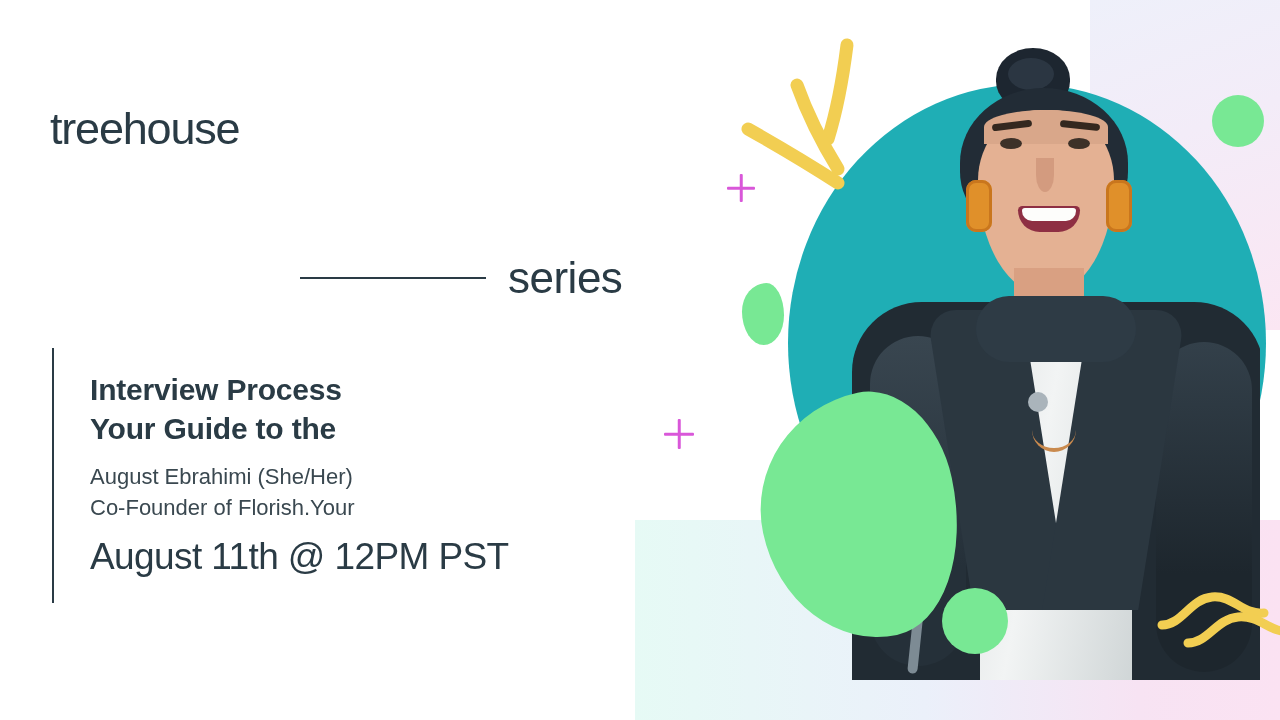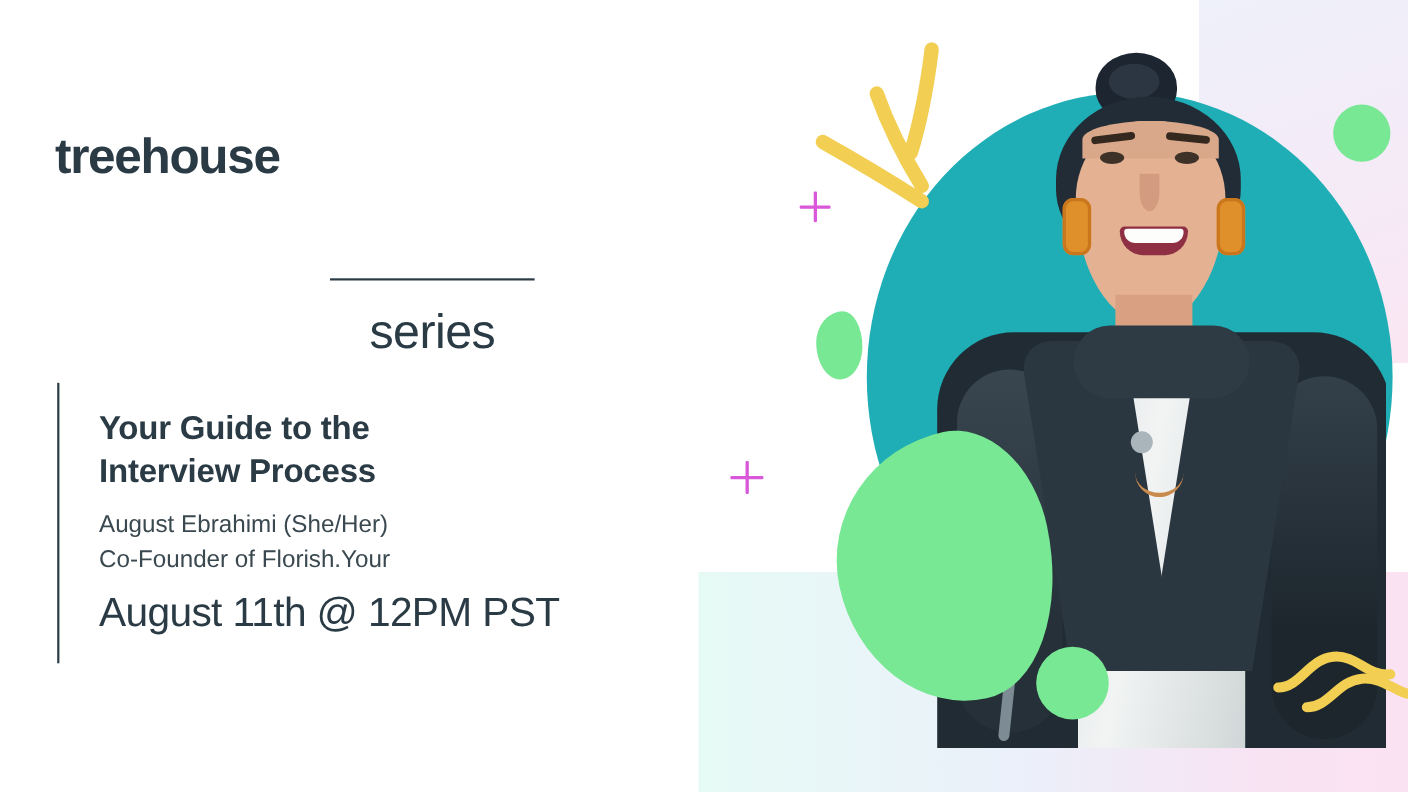--- a/index.html
+++ b/index.html
@@ -215,8 +215,8 @@
   
   .brandmark {
     position:absolute; left:50px; top:106px;
-    font-size:45px; font-weight:700; letter-spacing:-1.2px;
-    color:#2a3b45; line-height:1;margin-top:13px;
+    font-size:45px; font-weight:400; letter-spacing:-1.2px;
+    color:#2a3b45; line-height:1;
   }
   .headline-outline {
     position:absolute; left:44px; top:160px;

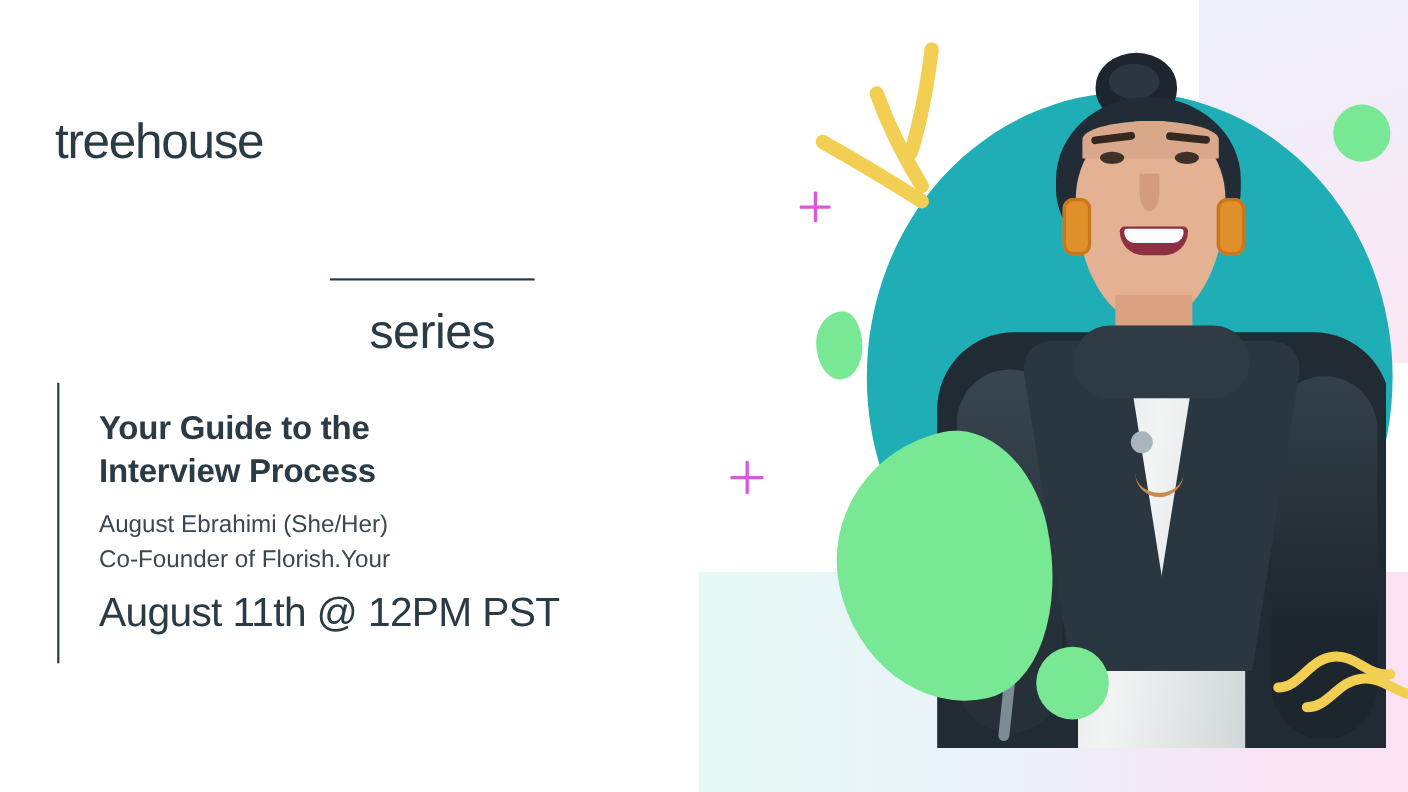--- a/index.html
+++ b/index.html
@@ -226,7 +226,7 @@
   }
   .series-row {
     position:absolute; left:300px; top:253px;
-    display:flex; align-items:center; gap:22px;flex-direction:column;
+    display:flex; align-items:center; gap:22px;
   }
   .series-rule { width:186px; height:2px; background:#2a3b45; }
   .series-word {

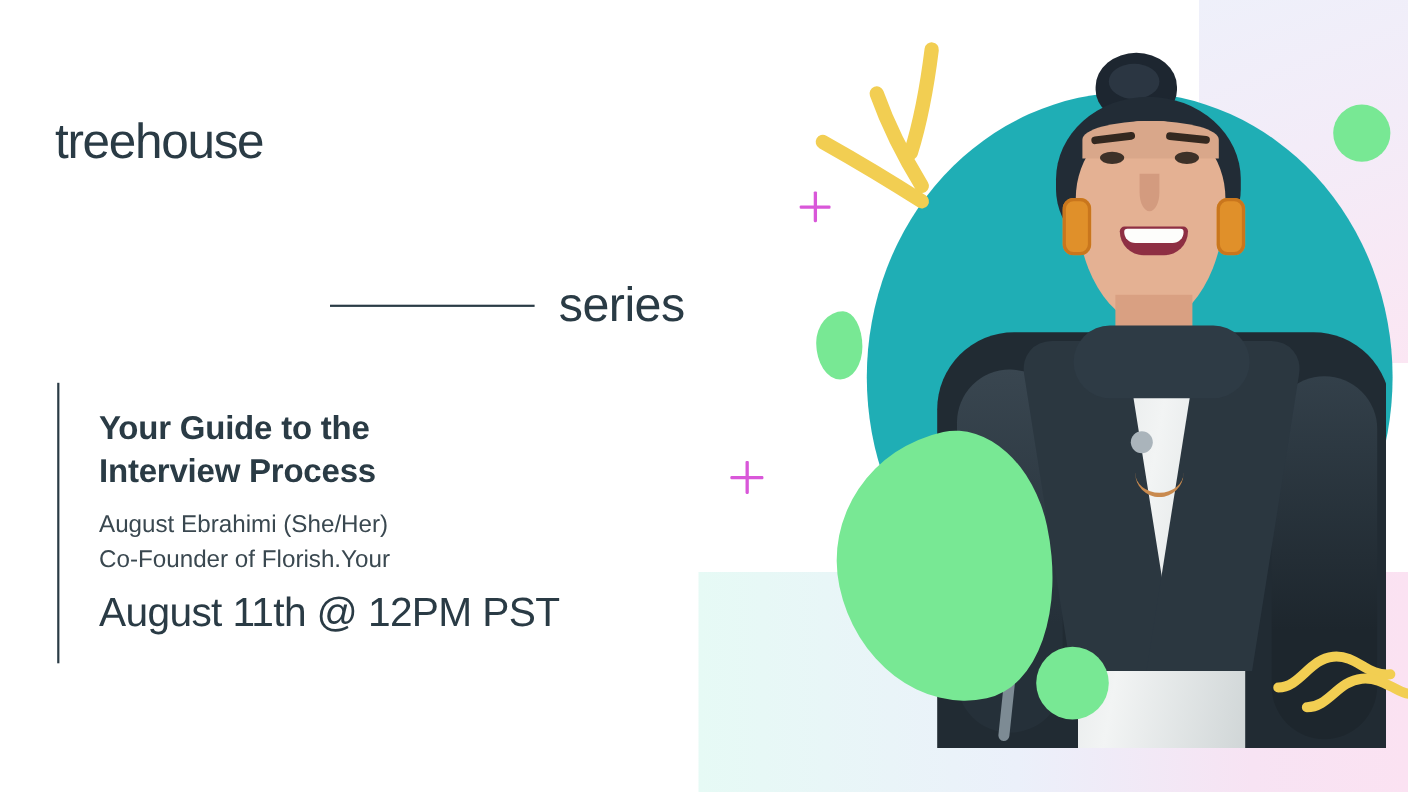--- a/index.html
+++ b/index.html
@@ -326,8 +326,8 @@
   <div class="rule-vertical"></div>
 
   <div class="talk-title">
+    <div>Interview Process</div>
     <div>Your Guide to the</div>
-    <div>Interview Process</div>
   </div>
 
   <div class="speaker-block">

